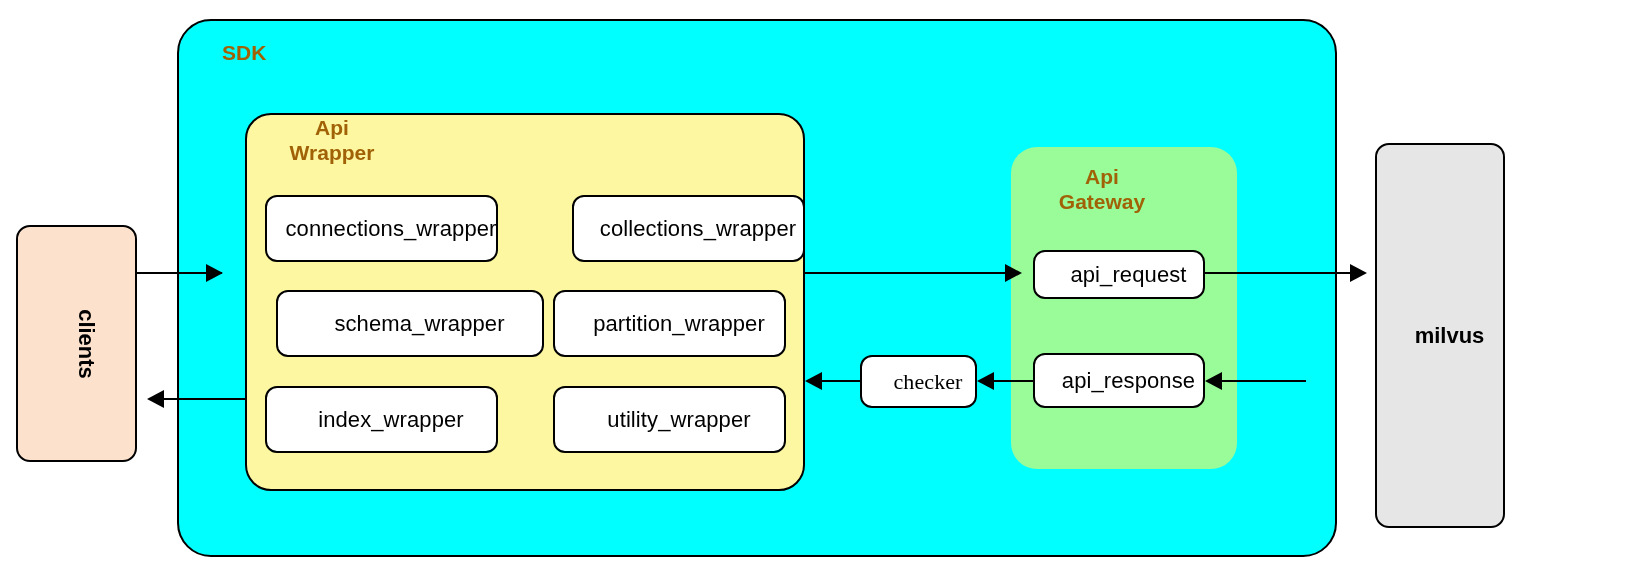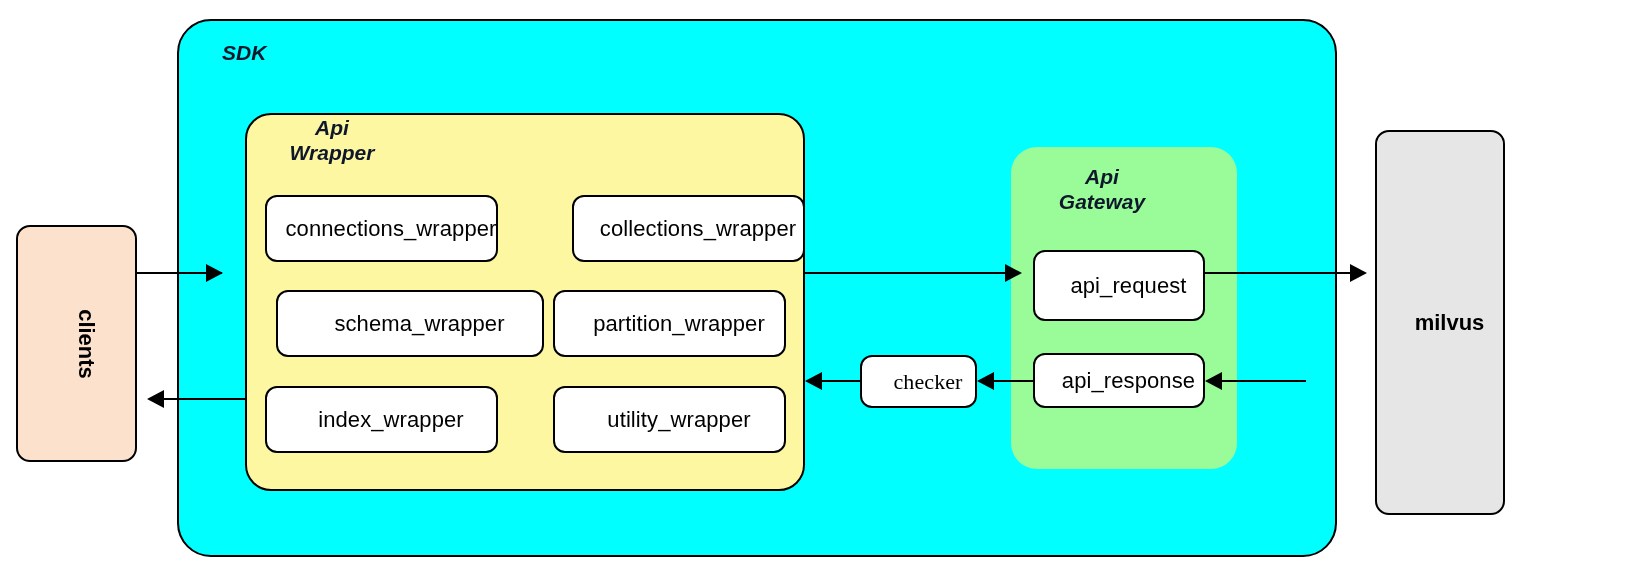--- a/index.html
+++ b/index.html
@@ -90,10 +90,9 @@
     font-size: 21px;
     font-weight: bold;
     line-height: 1.17;
-    color: #0f172a;
+    color: #a16207;
     white-space: pre-line;
     text-align: center;
-    font-style: italic;
   }
 
   

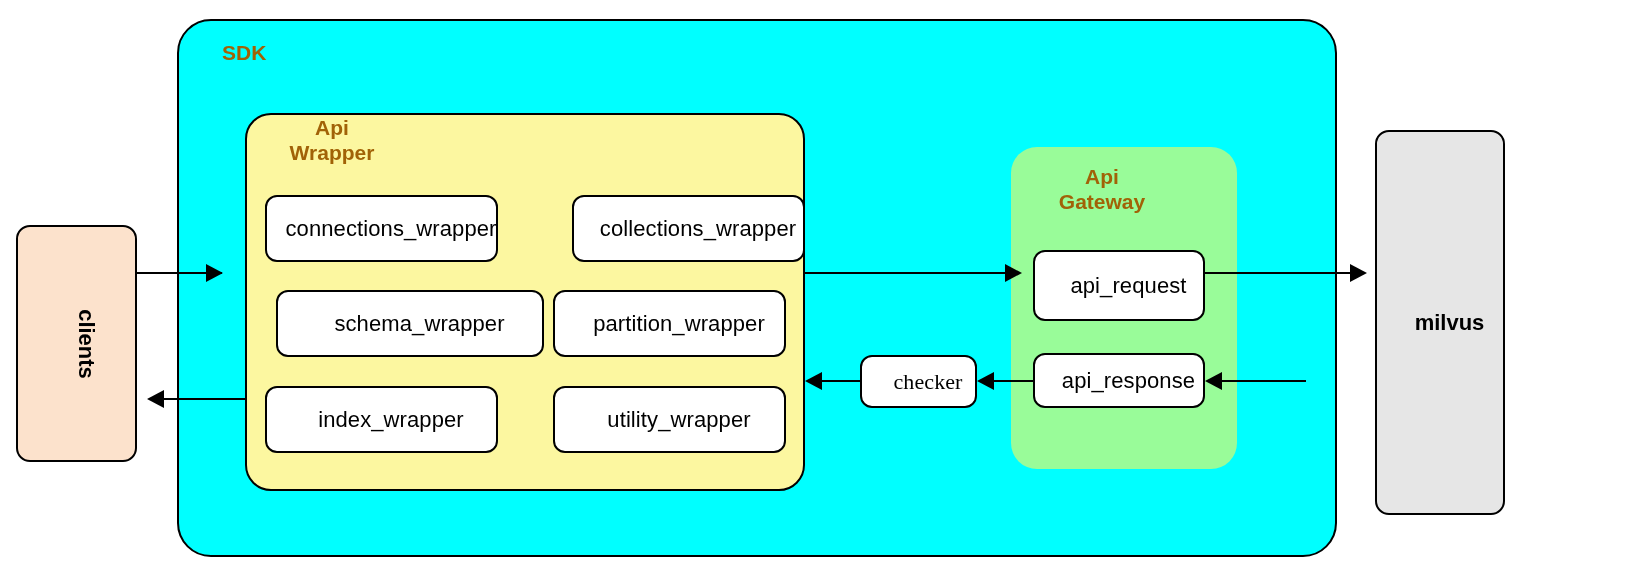--- a/index.html
+++ b/index.html
@@ -168,7 +168,7 @@
   <div class="container-title" style="left:1022px; top:165px; width:160px; text-align:center;">Api
 Gateway</div>
 
-  <div class="node leaf" style="left:1033px; top:250px; width:172px; height:71px;">
+  <div class="node leaf" style="left:1033px; top:250px; width:172px; height:49px;">
     <span>api_request</span>
   </div>
 

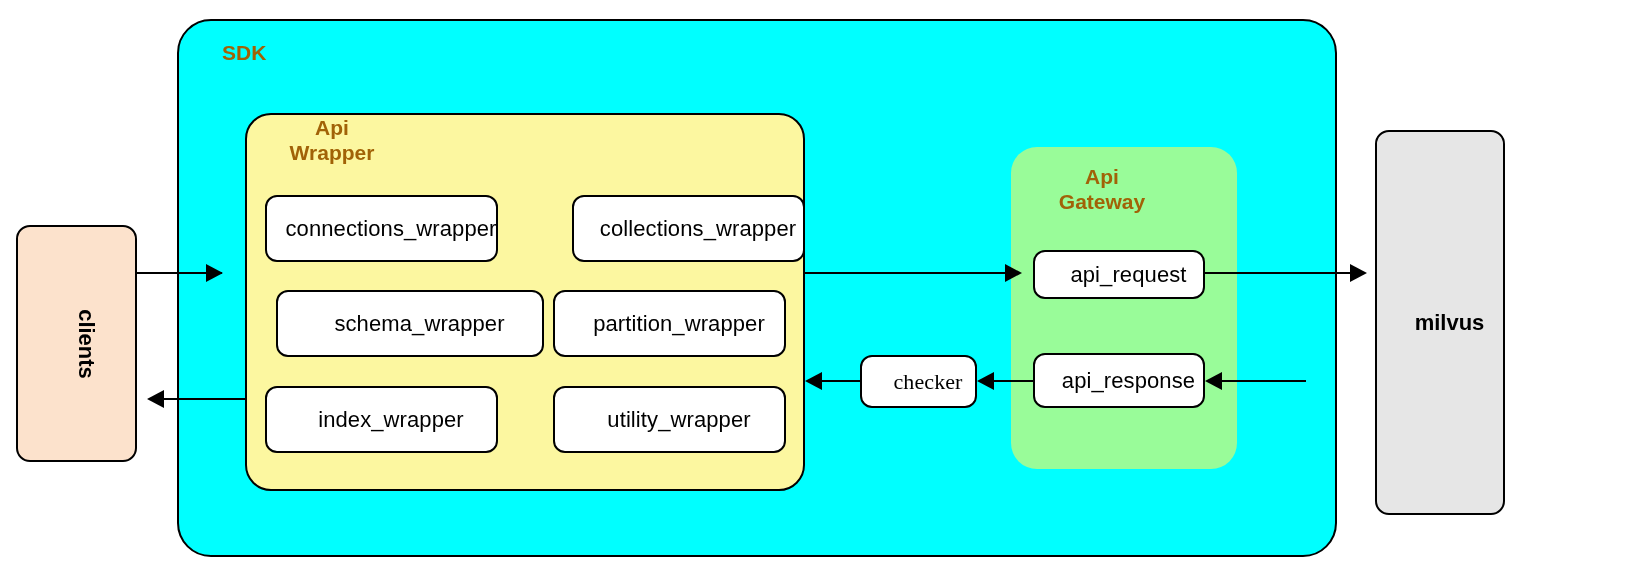--- a/index.html
+++ b/index.html
@@ -176,7 +176,7 @@
     <span>api_response</span>
   </div>
 
-  <div class="node actor-milvus" style="left:1375px; top:130px; width:130px; height:385px;">
+  <div class="node actor-milvus" style="left:1375px; top:143px; width:130px; height:385px;">
     <span>milvus</span>
   </div>
 

